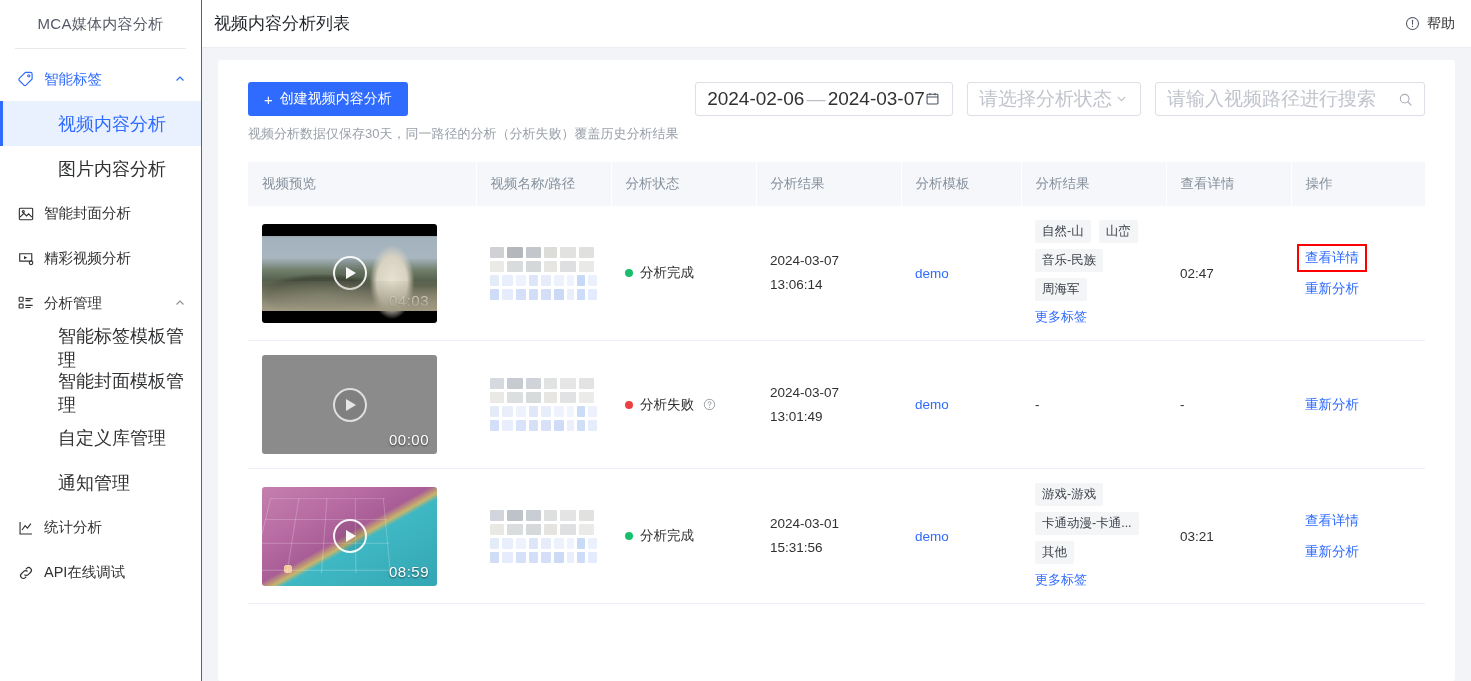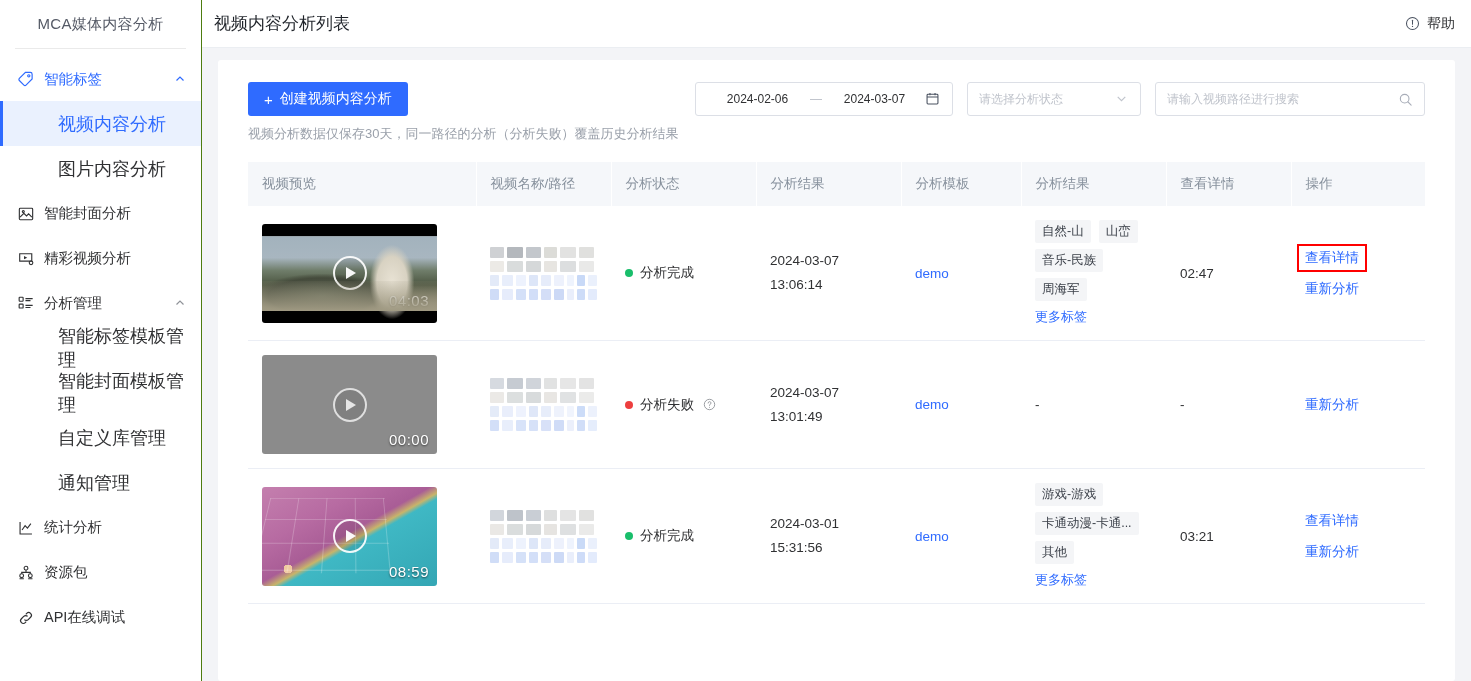--- a/index.html
+++ b/index.html
@@ -100,7 +100,7 @@
   .field {
     height: 34px; border: 1px solid #dcdfe6; border-radius: 3px;
     background: #fff; display: inline-flex; align-items: center;
-    font-size: 12px; color: #303133; margin-left: 14px;
+    font-size: 19px; color: #303133; margin-left: 14px;
   }
   .daterange { width: 258px; padding: 0 11px; gap: 0; }
   .dr-date { flex: 1 1 auto; text-align: center; }

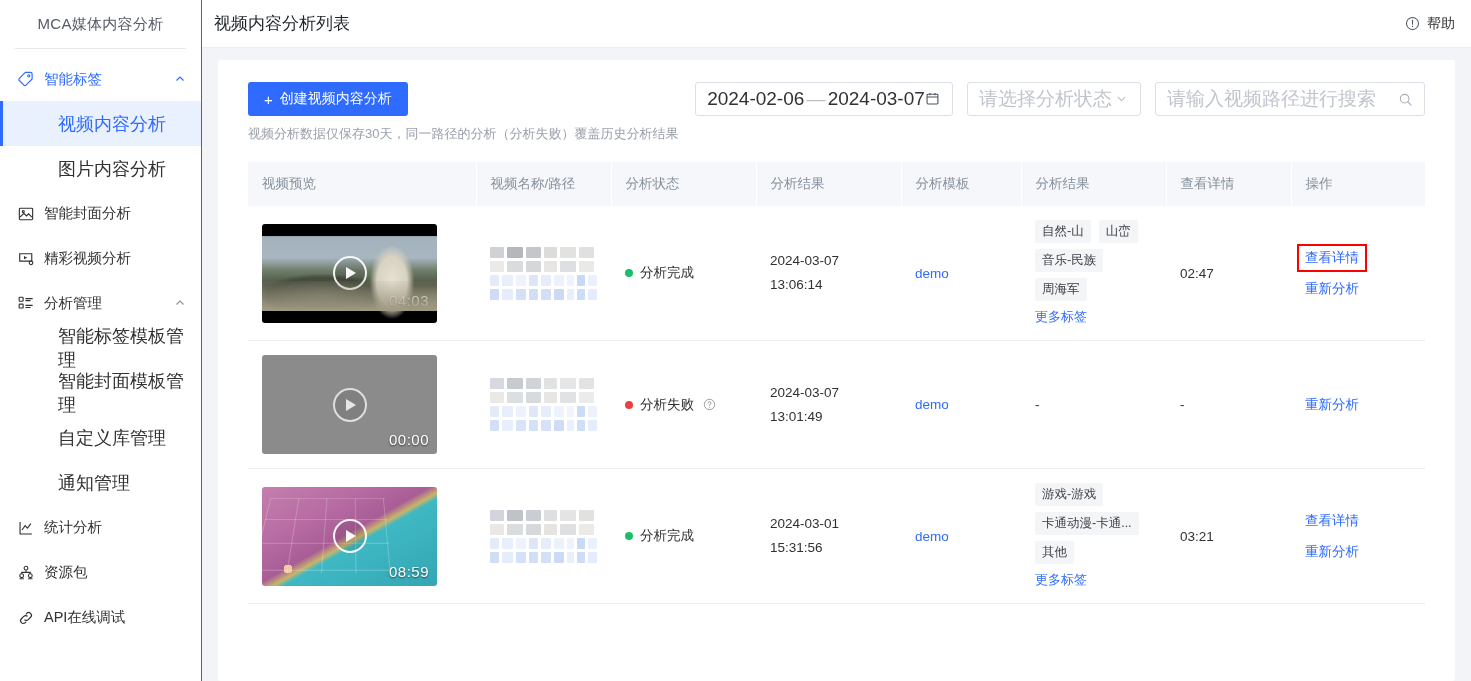--- a/index.html
+++ b/index.html
@@ -306,18 +306,6 @@
         <span class="nav-label">统计分析</span>
       </div>
 
-      <div class="nav-item">
-        <span class="nav-ico">
-          <svg width="18" height="18" viewBox="0 0 20 20" fill="none" stroke="#303133" stroke-width="1.2">
-            <circle cx="10" cy="4.6" r="2.1"></circle>
-            <circle cx="5.2" cy="13" r="2.1"></circle>
-            <circle cx="14.8" cy="13" r="2.1"></circle>
-            <path d="M10 6.7v2.6M10 9.3H5.2v1.6M10 9.3h4.8v1.6"></path>
-            <path d="M2.8 16.4h4.8M12.4 16.4h4.8"></path>
-          </svg>
-        </span>
-        <span class="nav-label">资源包</span>
-      </div>
 
       <div class="nav-item">
         <span class="nav-ico">

